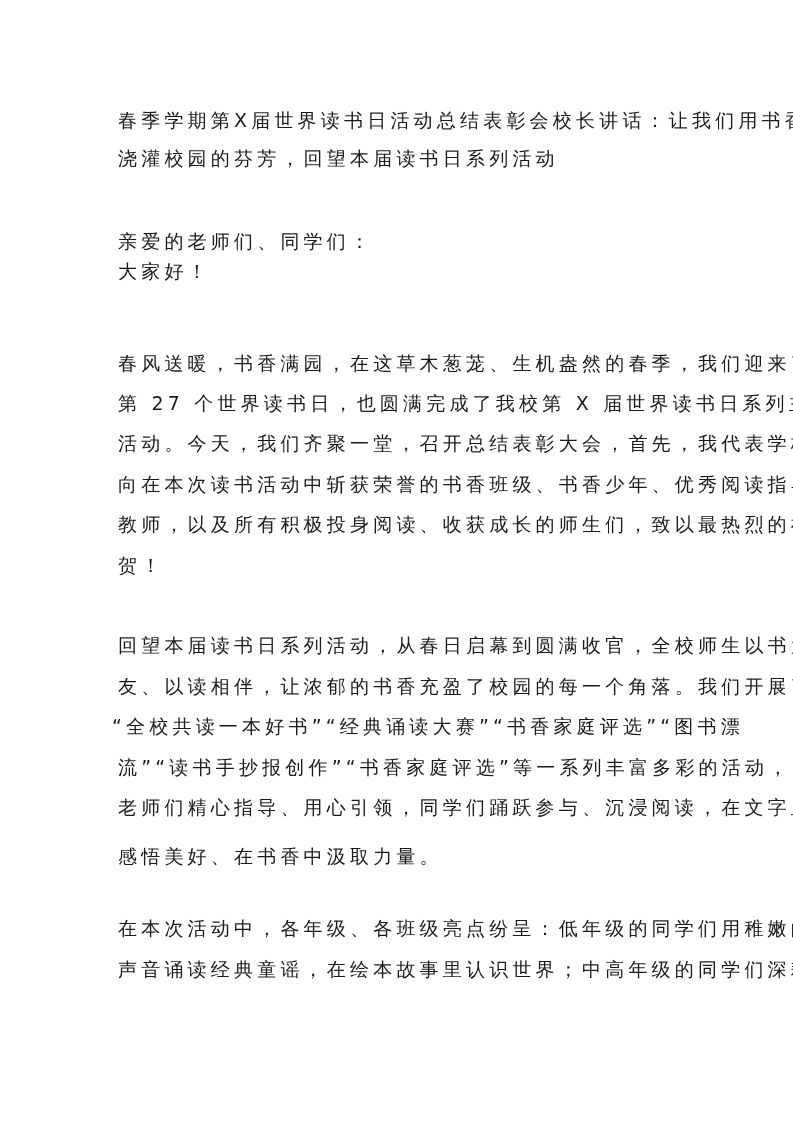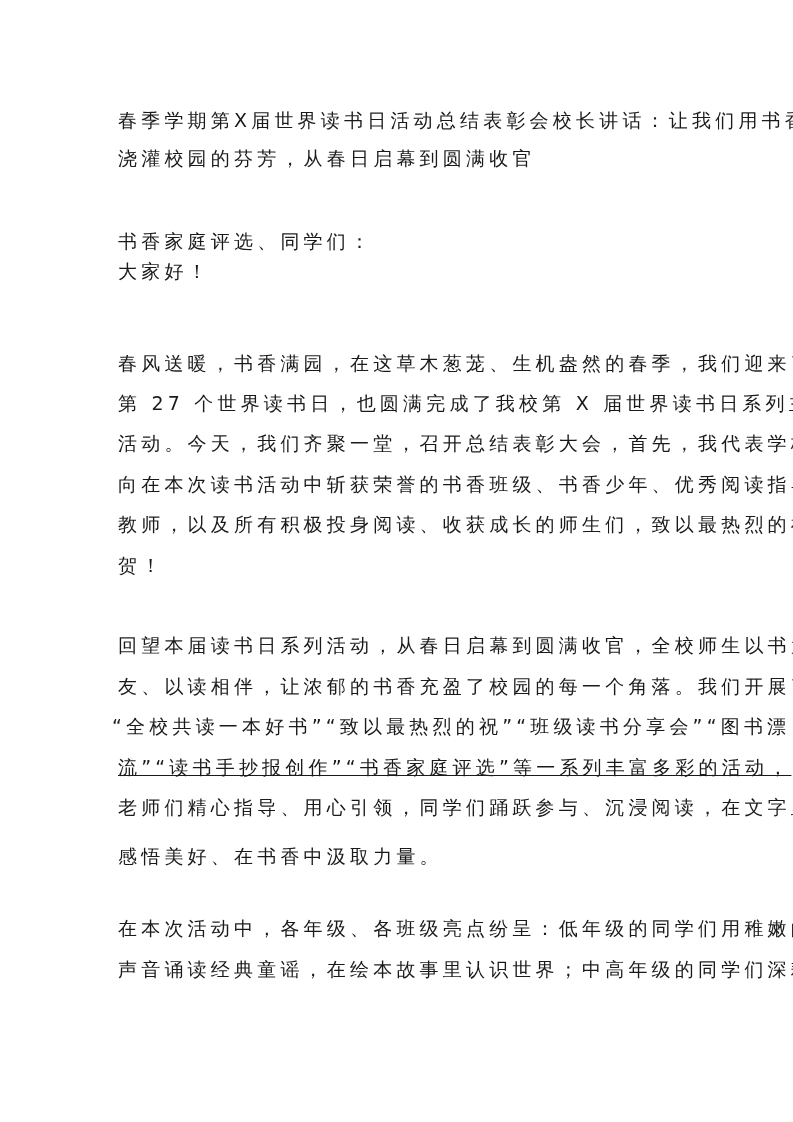--- a/index.html
+++ b/index.html
@@ -39,7 +39,7 @@
 <div class="page">
 
   <div class="line" style="top:108px;">春季学期第X届世界读书日活动总结表彰会校长讲话：让我们用书香</div>
-  <div class="line" style="top:146px;">浇灌校园的芬芳，从春日启幕到圆满收官</div>
+  <div class="line" style="top:146px;">浇灌校园的芬芳，回望本届读书日系列活动</div>
 
   <div class="line" style="top:229px;">书香家庭评选、同学们：</div>
   <div class="line" style="top:259px;">大家好！</div>

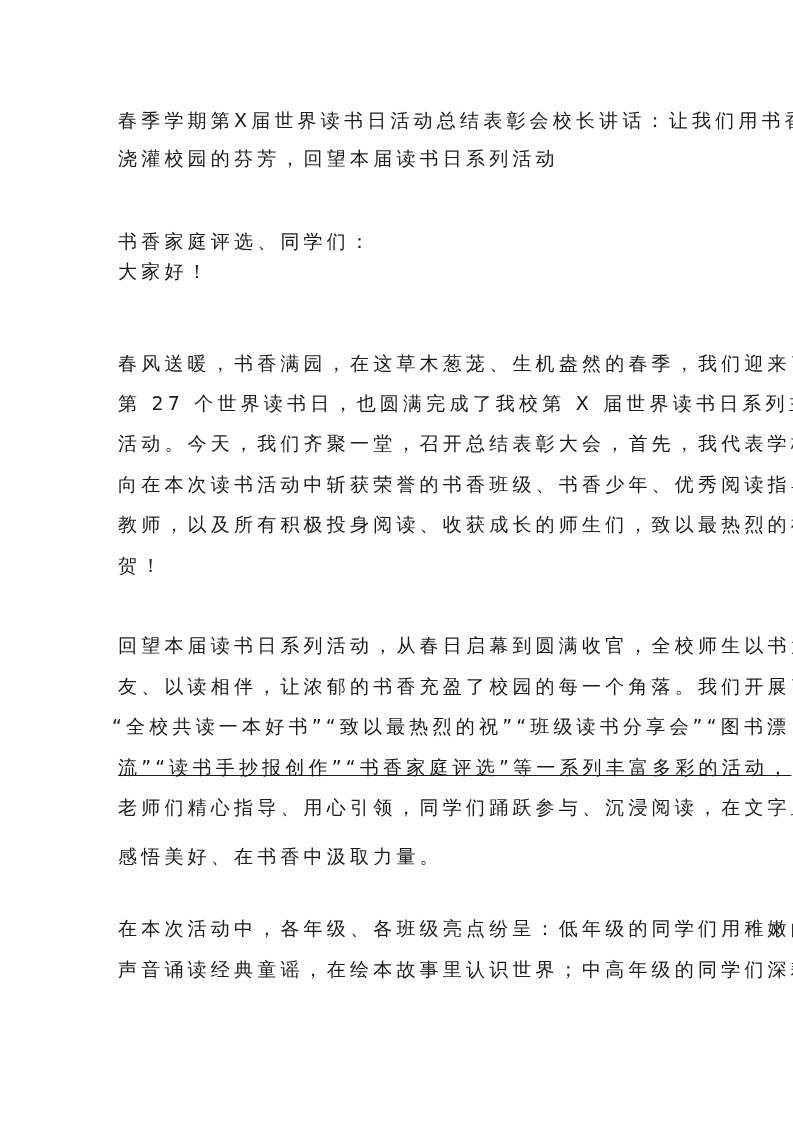--- a/index.html
+++ b/index.html
@@ -41,7 +41,7 @@
   <div class="line" style="top:108px;">春季学期第X届世界读书日活动总结表彰会校长讲话：让我们用书香</div>
   <div class="line" style="top:146px;">浇灌校园的芬芳，回望本届读书日系列活动</div>
 
-  <div class="line" style="top:229px;">书香家庭评选、同学们：</div>
+  <div class="line" style="top:229px;">亲爱的老师们、同学们：</div>
   <div class="line" style="top:259px;">大家好！</div>
 
   <div class="line" style="top:351px;">春风送暖，书香满园，在这草木葱茏、生机盎然的春季，我们迎来了</div>

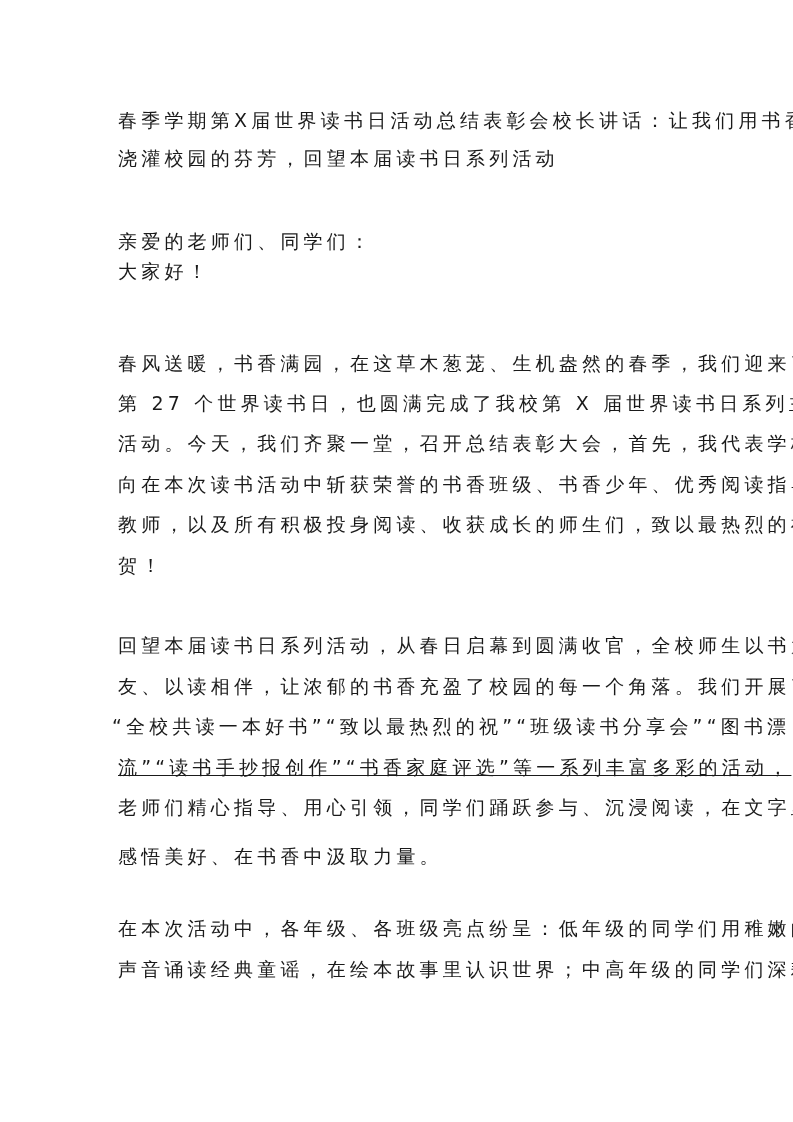--- a/index.html
+++ b/index.html
@@ -53,7 +53,7 @@
 
   <div class="line" style="top:633px;">回望本届读书日系列活动，从春日启幕到圆满收官，全校师生以书为</div>
   <div class="line" style="top:674px;">友、以读相伴，让浓郁的书香充盈了校园的每一个角落。我们开展了</div>
-  <div class="line quote-start" style="top:714px;">“全校共读一本好书”“致以最热烈的祝”“班级读书分享会”“图书漂</div>
+  <div class="line quote-start" style="top:714px;">“全校共读一本好书”“经典诵读大赛”“书香家庭评选”“图书漂</div>
   <div class="line" style="top:755px;text-decoration:underline;">流”“读书手抄报创作”“书香家庭评选”等一系列丰富多彩的活动，</div>
   <div class="line" style="top:795px;">老师们精心指导、用心引领，同学们踊跃参与、沉浸阅读，在文字里</div>
   <div class="line" style="top:844px;">感悟美好、在书香中汲取力量。</div>

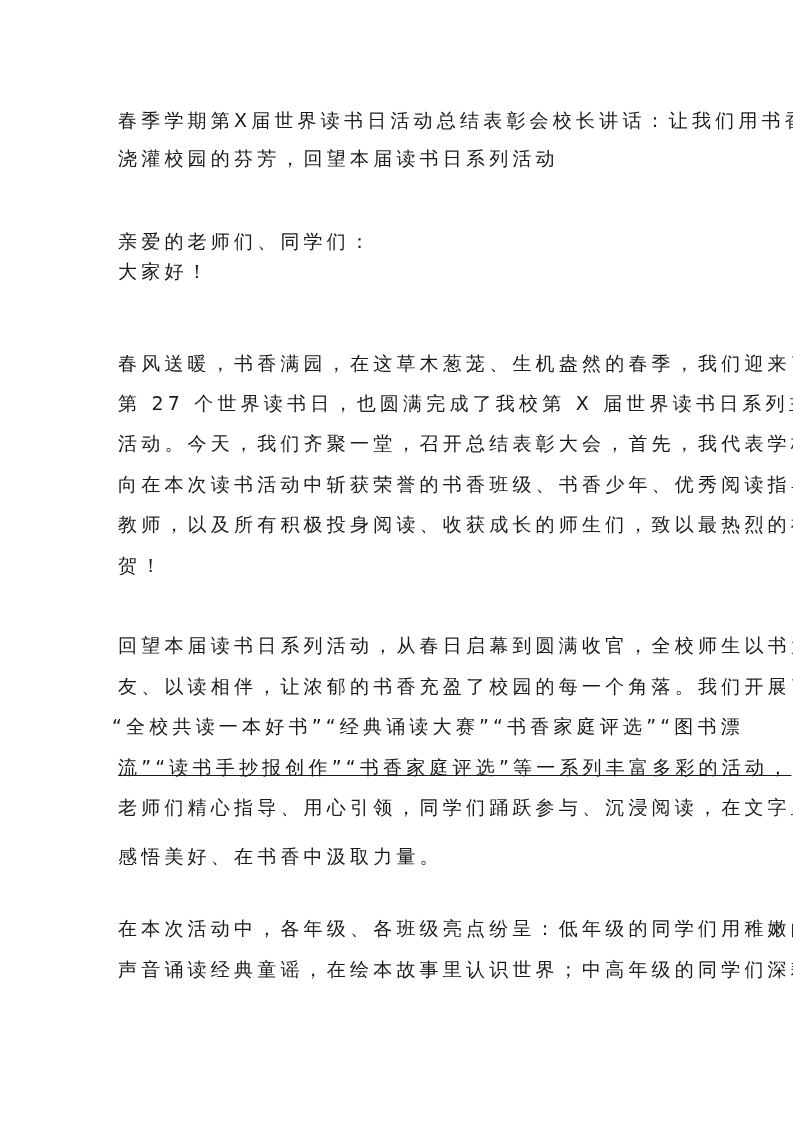--- a/index.html
+++ b/index.html
@@ -54,7 +54,7 @@
   <div class="line" style="top:633px;">回望本届读书日系列活动，从春日启幕到圆满收官，全校师生以书为</div>
   <div class="line" style="top:674px;">友、以读相伴，让浓郁的书香充盈了校园的每一个角落。我们开展了</div>
   <div class="line quote-start" style="top:714px;">“全校共读一本好书”“经典诵读大赛”“书香家庭评选”“图书漂</div>
-  <div class="line" style="top:755px;text-decoration:underline;">流”“读书手抄报创作”“书香家庭评选”等一系列丰富多彩的活动，</div>
+  <div class="line" style="top:755px;">流”“读书手抄报创作”“书香家庭评选”等一系列丰富多彩的活动，</div>
   <div class="line" style="top:795px;">老师们精心指导、用心引领，同学们踊跃参与、沉浸阅读，在文字里</div>
   <div class="line" style="top:844px;">感悟美好、在书香中汲取力量。</div>
 

